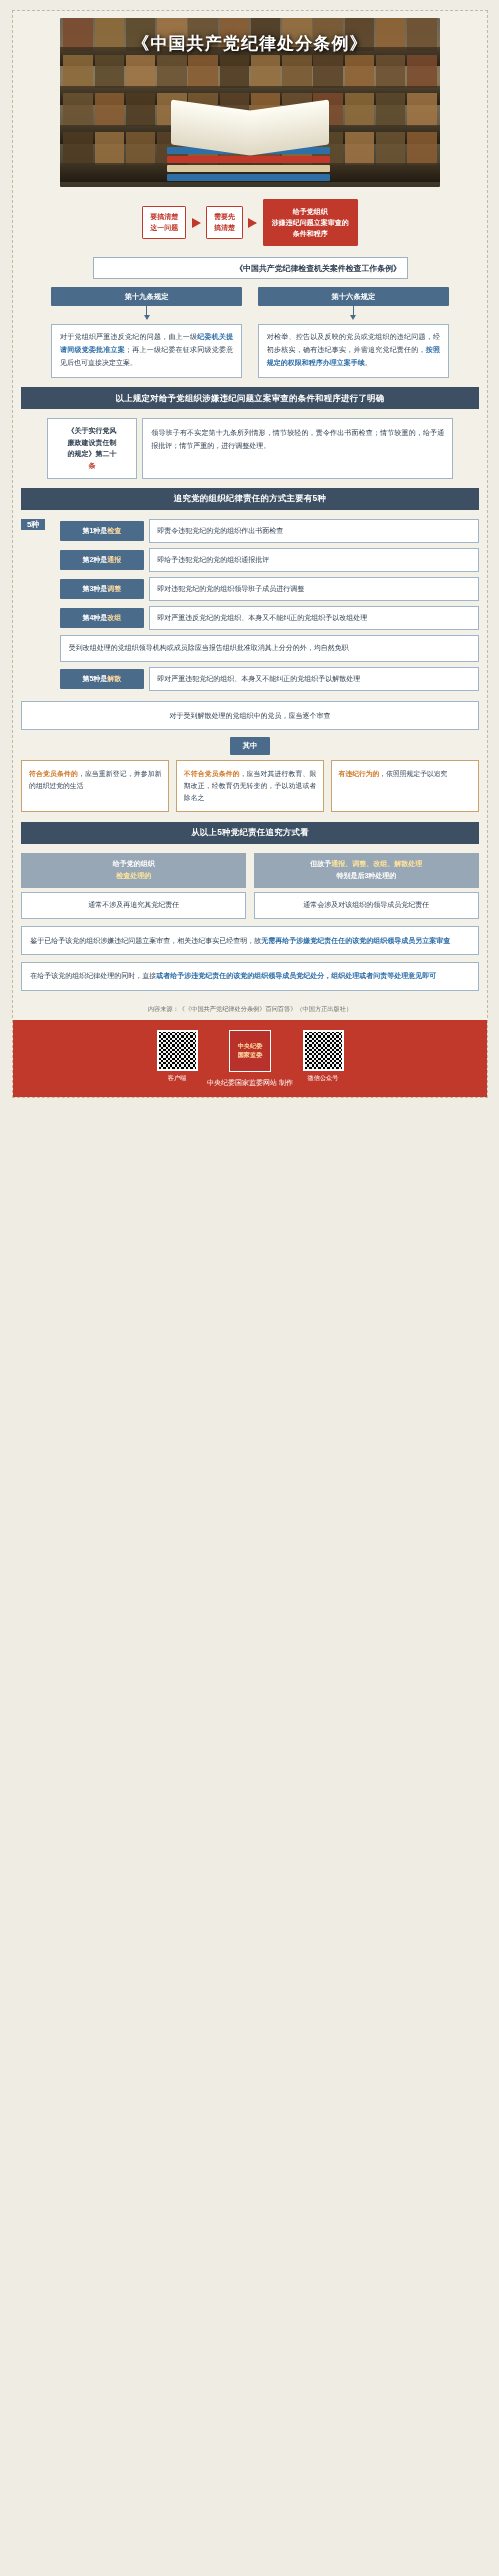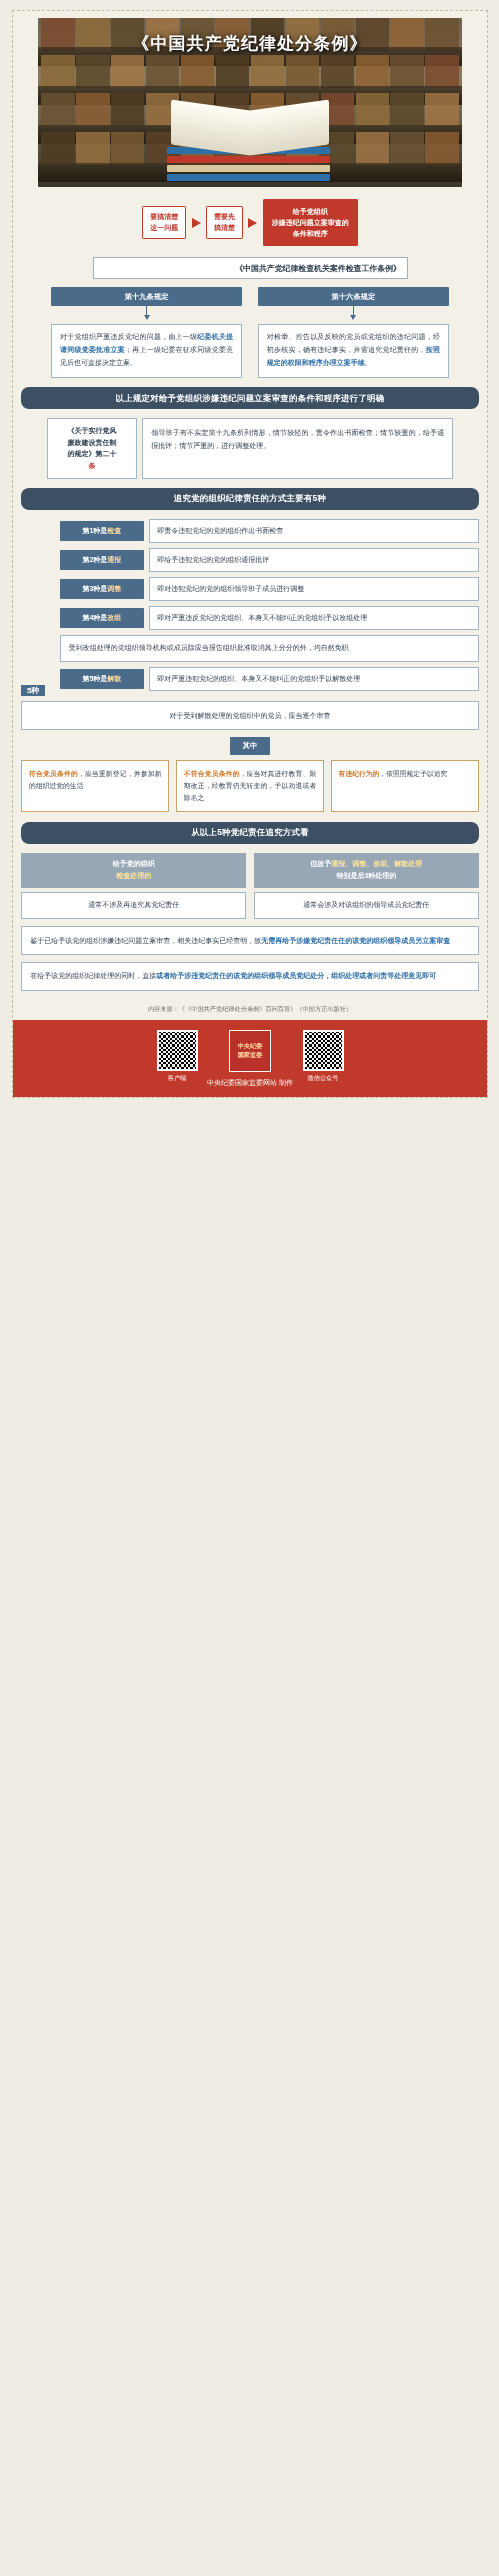--- a/index.html
+++ b/index.html
@@ -38,7 +38,7 @@
     position: relative;
     height: 169px;
     margin: 0 auto 12.4px auto;
-    width: 424px;
+    width: 380px;
     overflow: hidden;
     border-radius: 1.1px;
     background: linear-gradient(180deg,#6d6352 0%,#8a7a5d 35%,#5d5542 70%,#3b3528 100%);

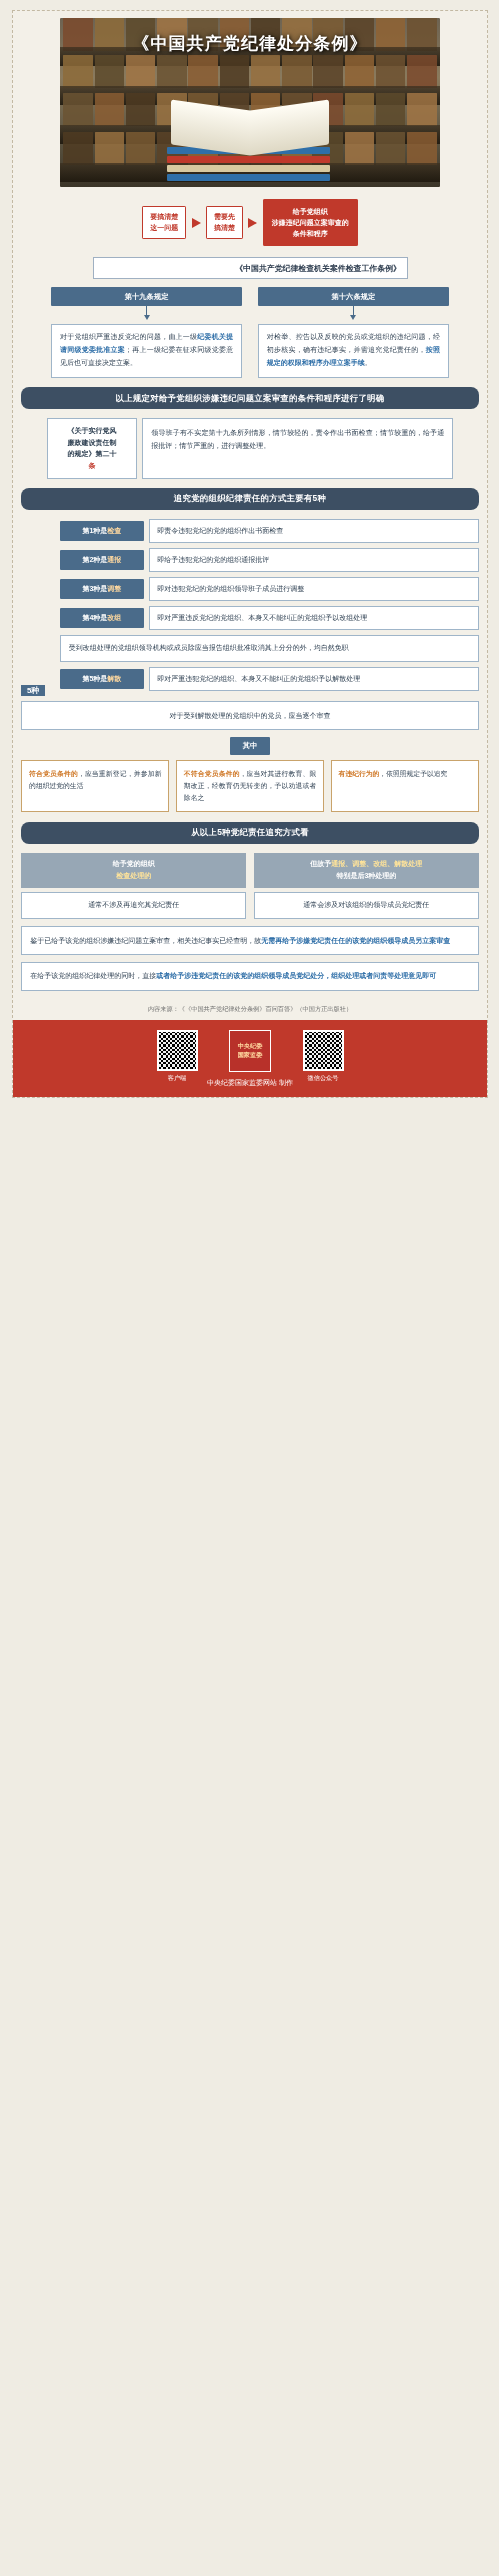--- a/index.html
+++ b/index.html
@@ -111,7 +111,7 @@
   
   .sec-title {
     background: #3d4f63; color: #fff; text-align: center; font-size: 8.4px; font-weight: bold;
-    padding: 5.6px 6.8px; margin: 9px 0 9px 0; letter-spacing: 0.3px; border-radius: 8px;
+    padding: 5.6px 6.8px; margin: 9px 0 9px 0; letter-spacing: 0.3px;
   }
   .sec-sub {
     text-align:right; font-size: 7.9px; font-weight: bold; color:#2f3e50;

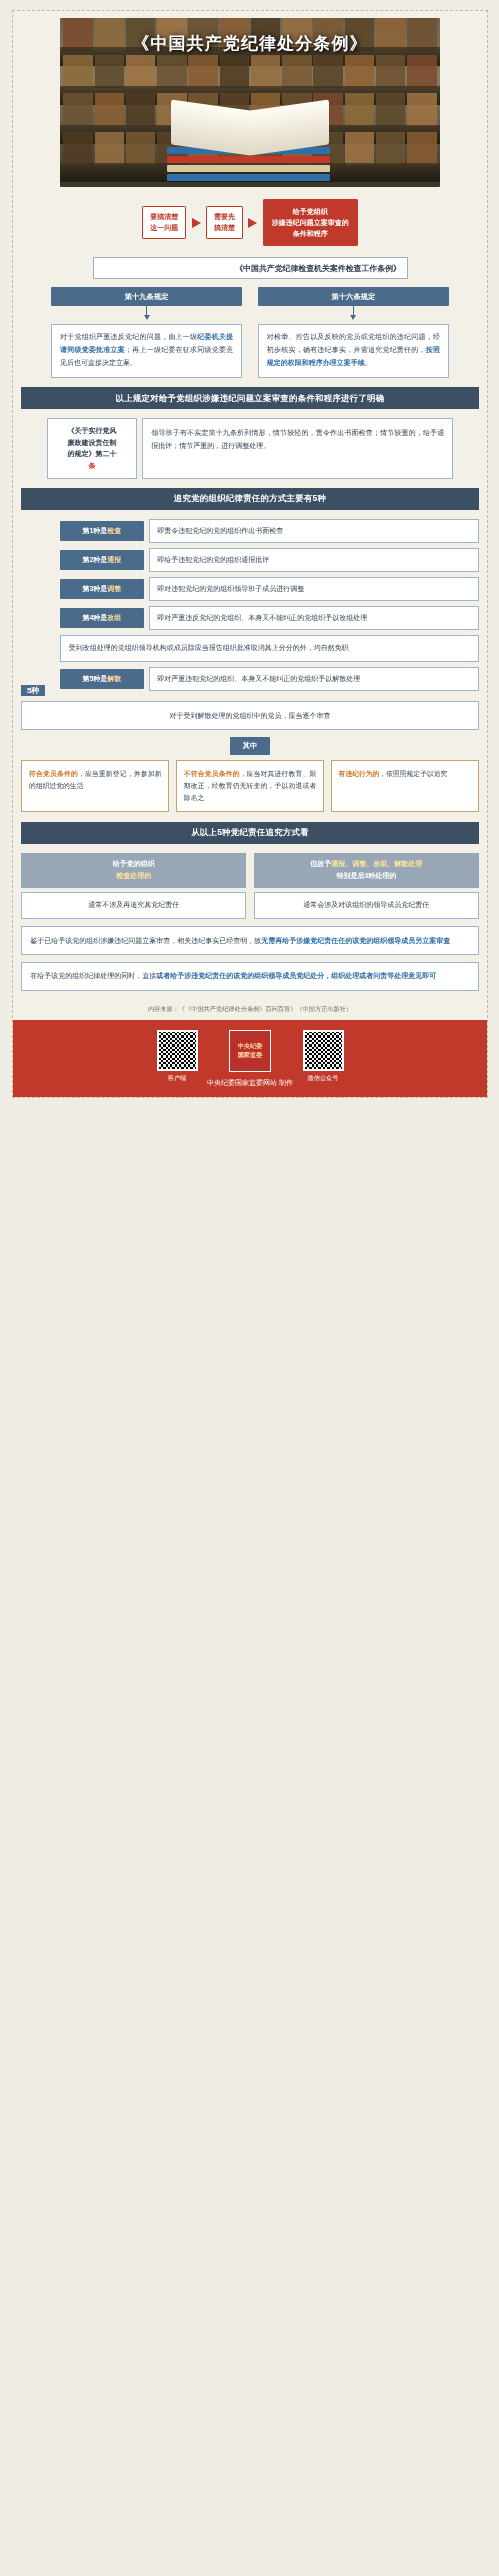--- a/index.html
+++ b/index.html
@@ -155,7 +155,7 @@
     line-height: 1.9; padding: 6.8px 7.9px; text-align: justify; color:#2c3e50;
   }
   
-  .ways-wrap { display: flex; gap: 15px; align-items: flex-end; }
+  .ways-wrap { display: flex; gap: 15px; align-items: flex-start; }
   .ways-label {
     width: 23.6px; flex: 0 0 23.6px; background:#4a6b8a; color:#fff; font-weight:bold; font-size: 7.9px;
     display:flex; align-items:center; justify-content:center;

